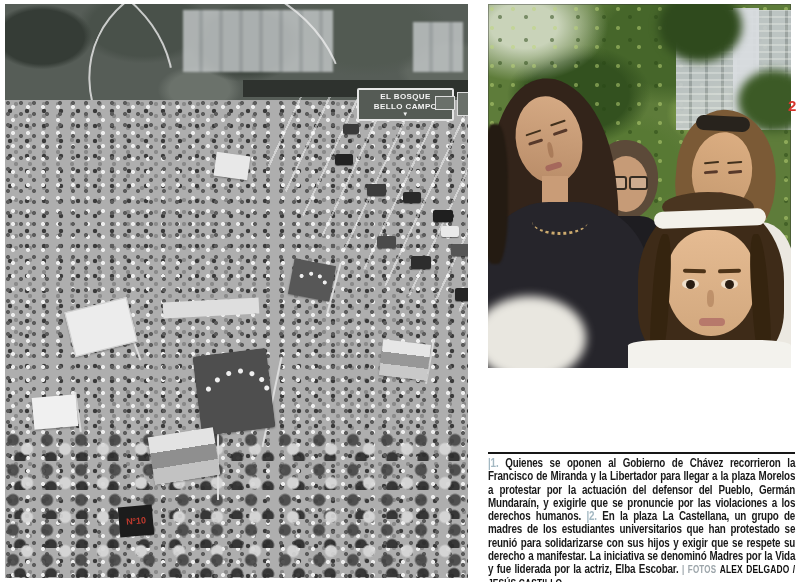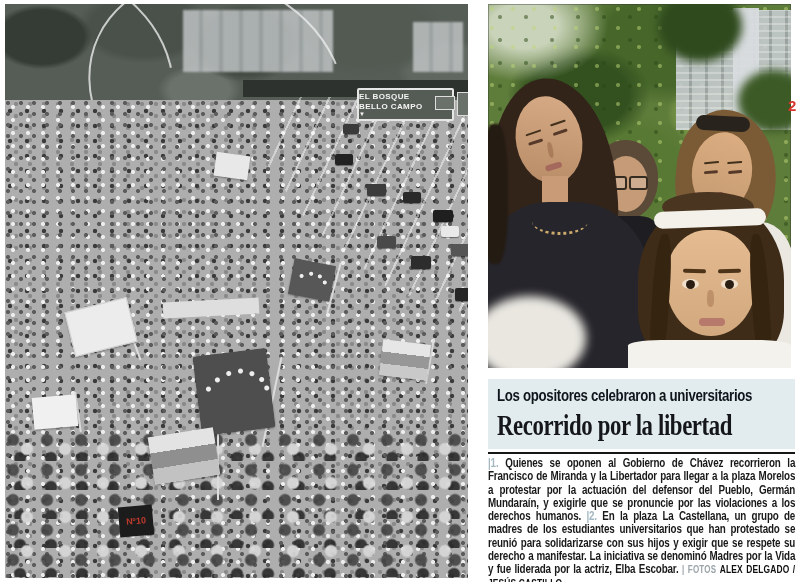--- a/index.html
+++ b/index.html
@@ -42,7 +42,7 @@
   .pl-overpass { left:238px; top:76px; width:225px; height:17px; background:#2e322e; }
   .pl-sign { left:352px; top:84px; width:97px; height:33px; background:#555b55;
     border:2px solid #e6e6e6; border-radius:2px; color:#f4f4f4; font-size:8px; font-weight:bold;
-    text-align:left; line-height:1.2; letter-spacing:.4px; box-sizing:border-box; padding-top:2px; }
+    text-align:center; line-height:1.2; letter-spacing:.4px; box-sizing:border-box; padding-top:2px; }
   .pl-sign .arrow { display:block; font-size:6px; line-height:1; }
   .mini-sign { background:#6a706a; border:1px solid #dddddd; }
   .car { border-radius:2px; box-shadow:0 1px 1px rgba(0,0,0,.4); }

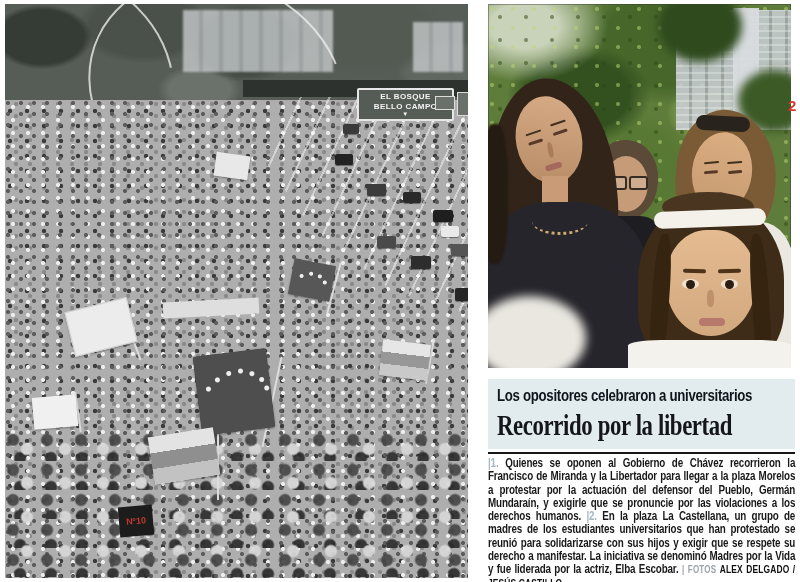--- a/index.html
+++ b/index.html
@@ -238,10 +238,6 @@
 
   <div class="abs marker2">2</div>
 
-  <div class="abs head-box">
-    <div class="kicker">Los opositores celebraron a universitarios</div>
-    <div class="headline">Recorrido por la libertad</div>
-  </div>
   <div class="abs rule"></div>
 
   <p class="abs caption">

